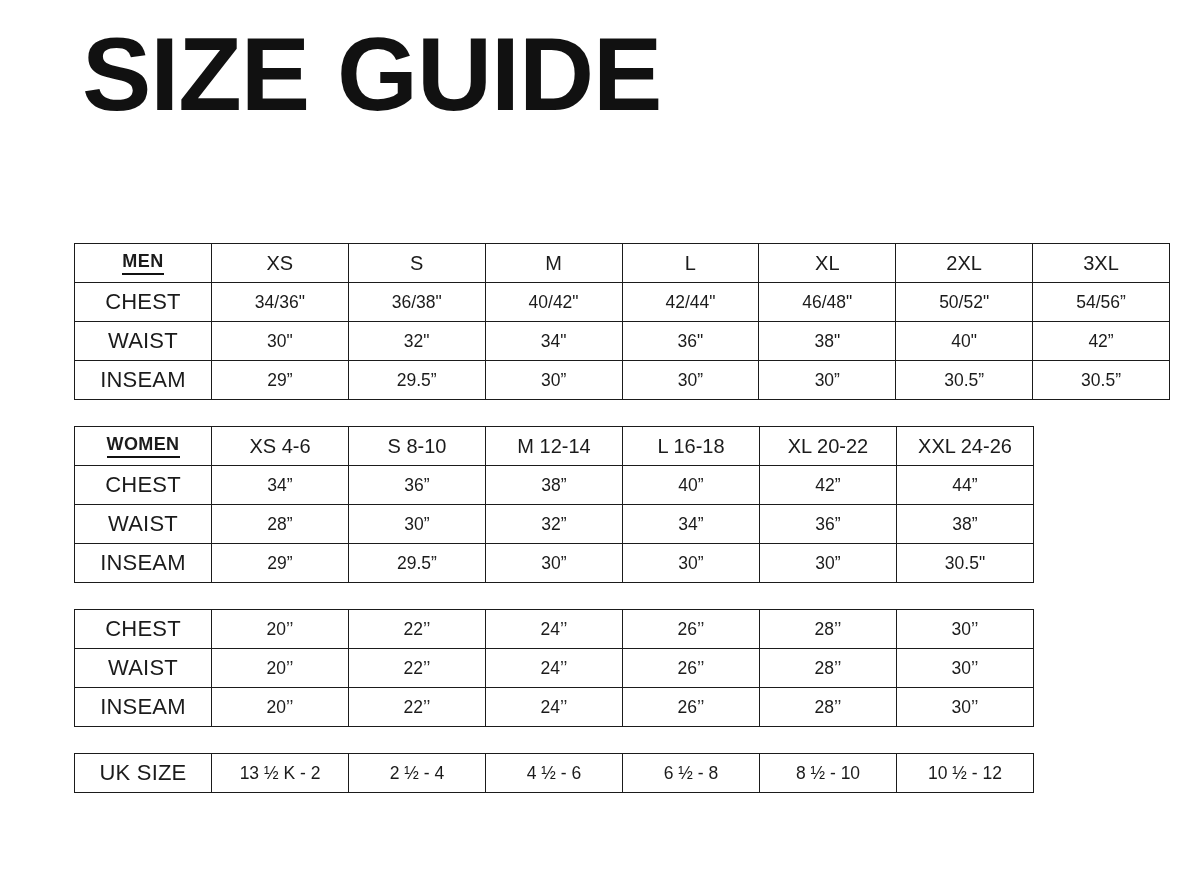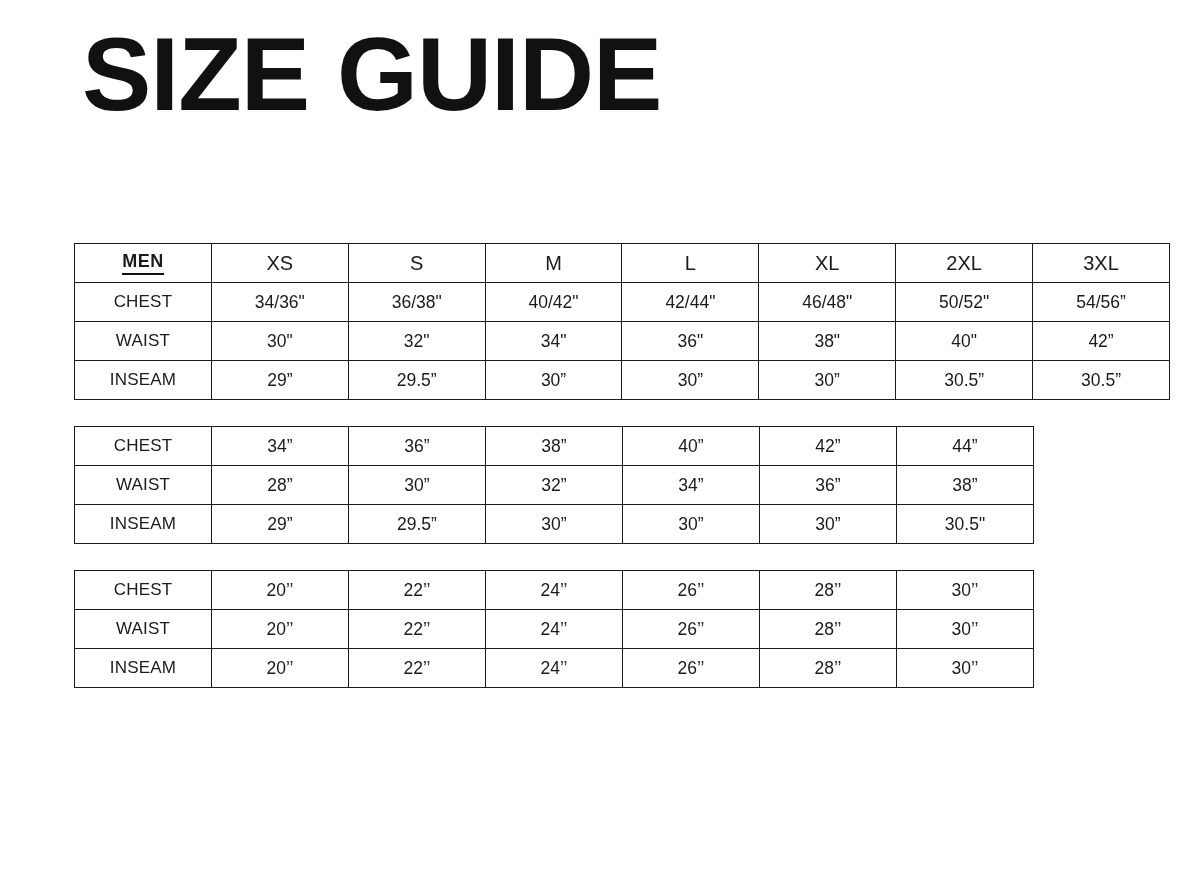--- a/index.html
+++ b/index.html
@@ -62,7 +62,7 @@
   }
 
   table.size-table td.rowhead {
-    font-size: 17px;
+    font-size: 22px;
     letter-spacing: 0.2px;
   }
 

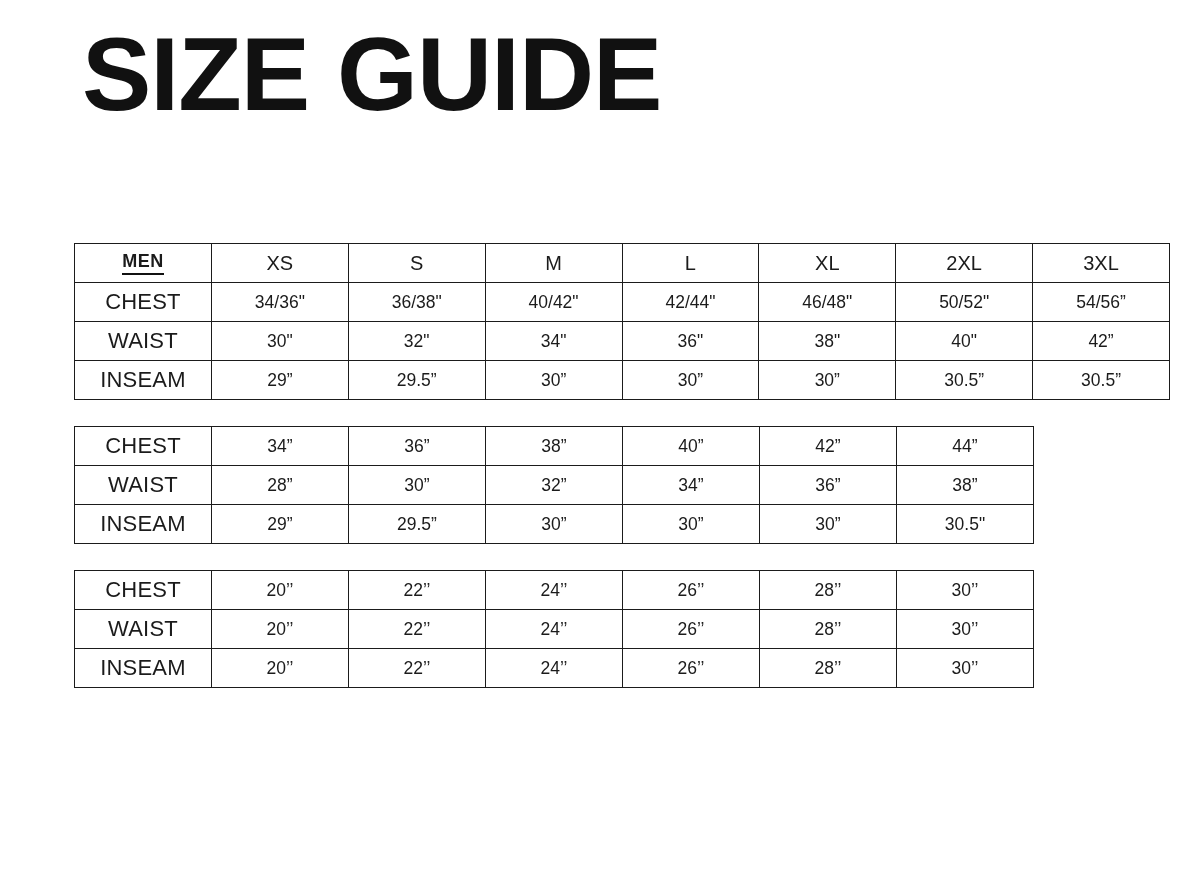--- a/index.html
+++ b/index.html
@@ -169,6 +169,15 @@
         </colgroup>
         <tbody>
           <tr>
+            <td class="corner"><span>WOMEN</span></td>
+            <td class="headcell">XS 4-6</td>
+            <td class="headcell">S 8-10</td>
+            <td class="headcell">M 12-14</td>
+            <td class="headcell">L 16-18</td>
+            <td class="headcell">XL 20-22</td>
+            <td class="headcell">XXL 24-26</td>
+          </tr>
+          <tr>
             <td class="rowhead">CHEST</td>
             <td>34”</td>
             <td>36”</td>

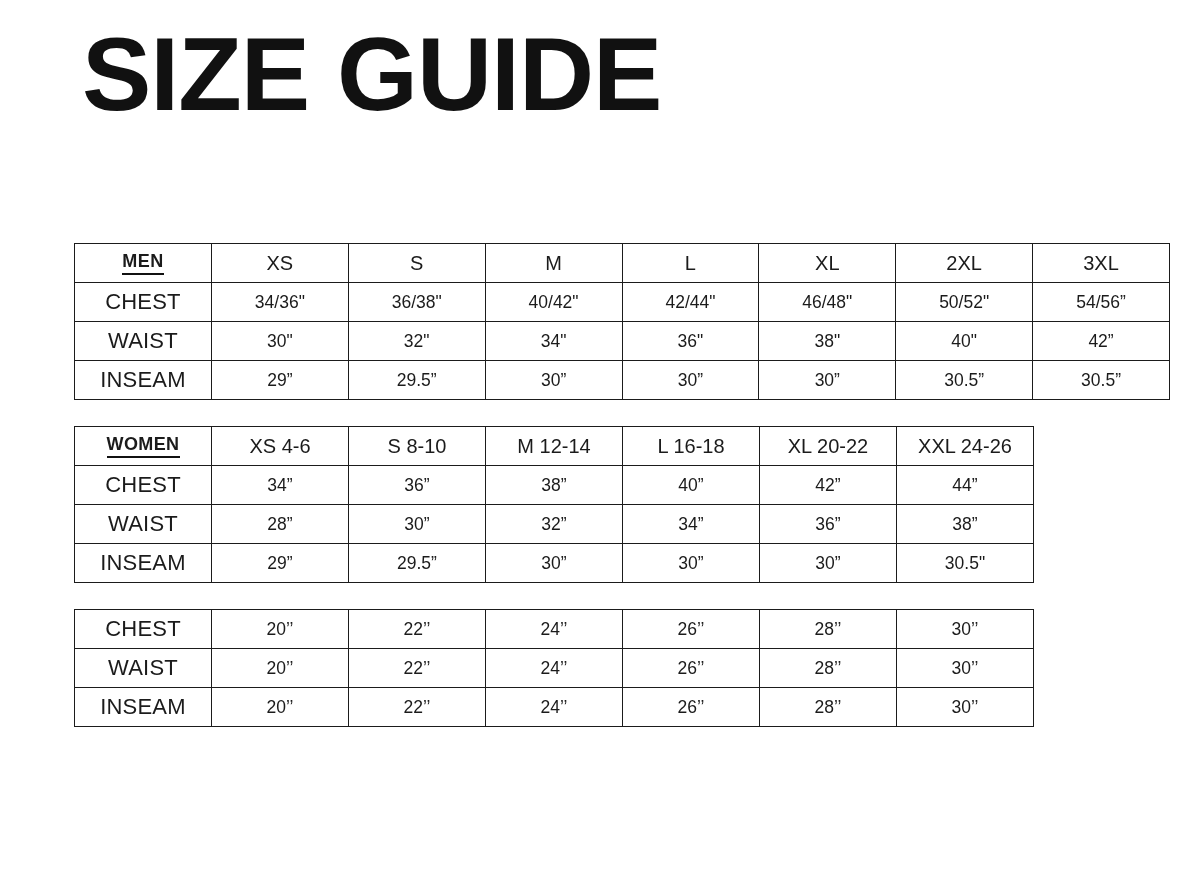--- a/index.html
+++ b/index.html
@@ -257,6 +257,15 @@
           <col class="cx">
         </colgroup>
         <tbody>
+          <tr>
+            <td class="rowhead">UK SIZE</td>
+            <td>13 ½ K - 2</td>
+            <td>2 ½ - 4</td>
+            <td>4 ½ - 6</td>
+            <td>6 ½ - 8</td>
+            <td>8 ½ - 10</td>
+            <td>10 ½ - 12</td>
+          </tr>
         </tbody>
       </table>
     </div>

